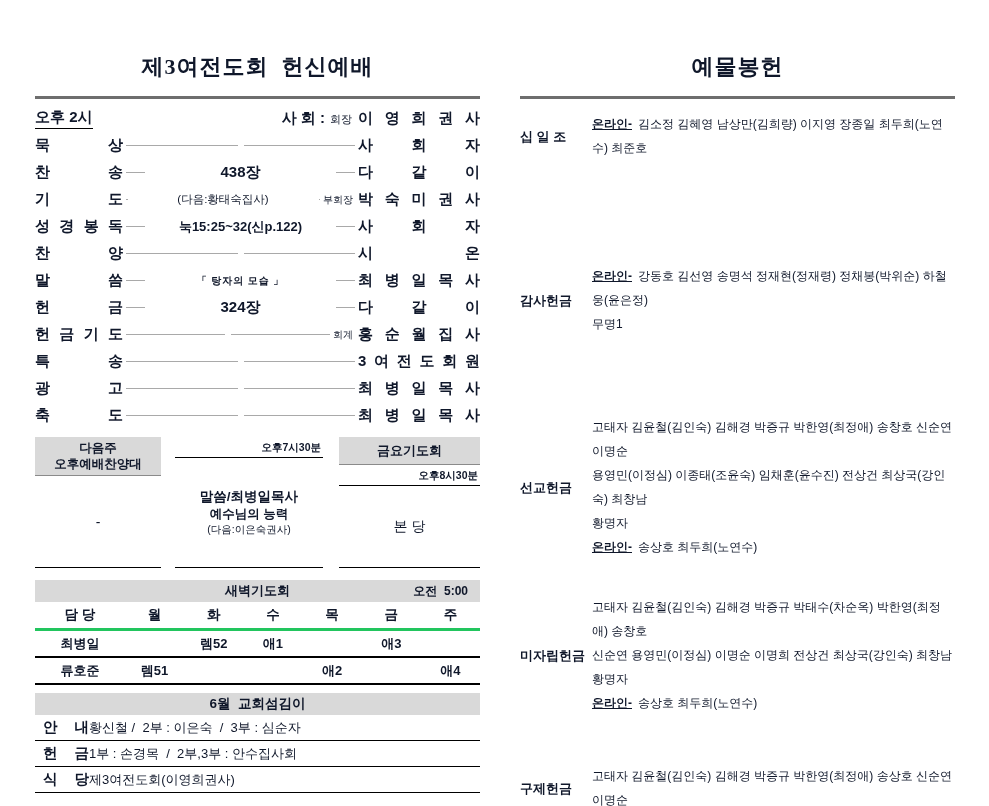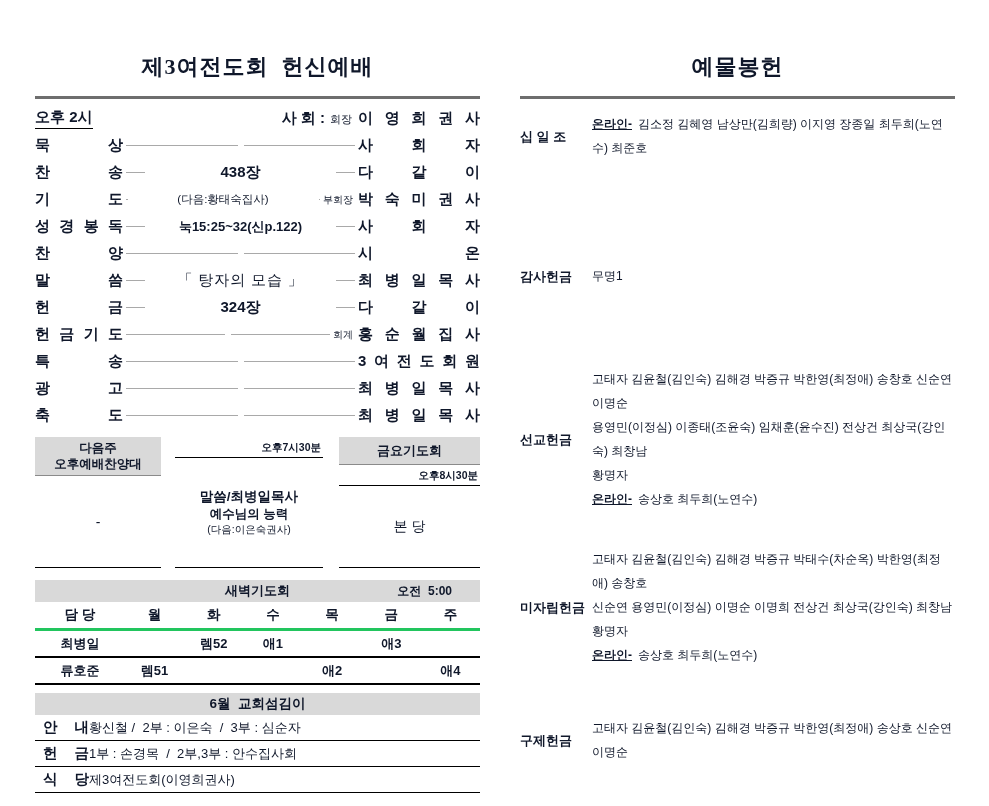--- a/index.html
+++ b/index.html
@@ -30,7 +30,7 @@
   .c-bold{font-size:15px;font-weight:bold;}
   .c-mid{font-size:13px;font-weight:bold;}
   .c-small{font-size:11.5px;font-weight:normal;}
-  .c-brush{font-family:"Liberation Serif","DejaVu Serif",serif;font-size:15px;font-weight:normal;letter-spacing:1px;}
+  .c-brush{font-family:"Liberation Serif","DejaVu Serif",serif;font-size:10px;font-weight:bold;letter-spacing:1px;}
   .oprefix{font-size:10px;font-weight:normal;}
   .oprefix:not(:empty){margin-right:5px;}
 

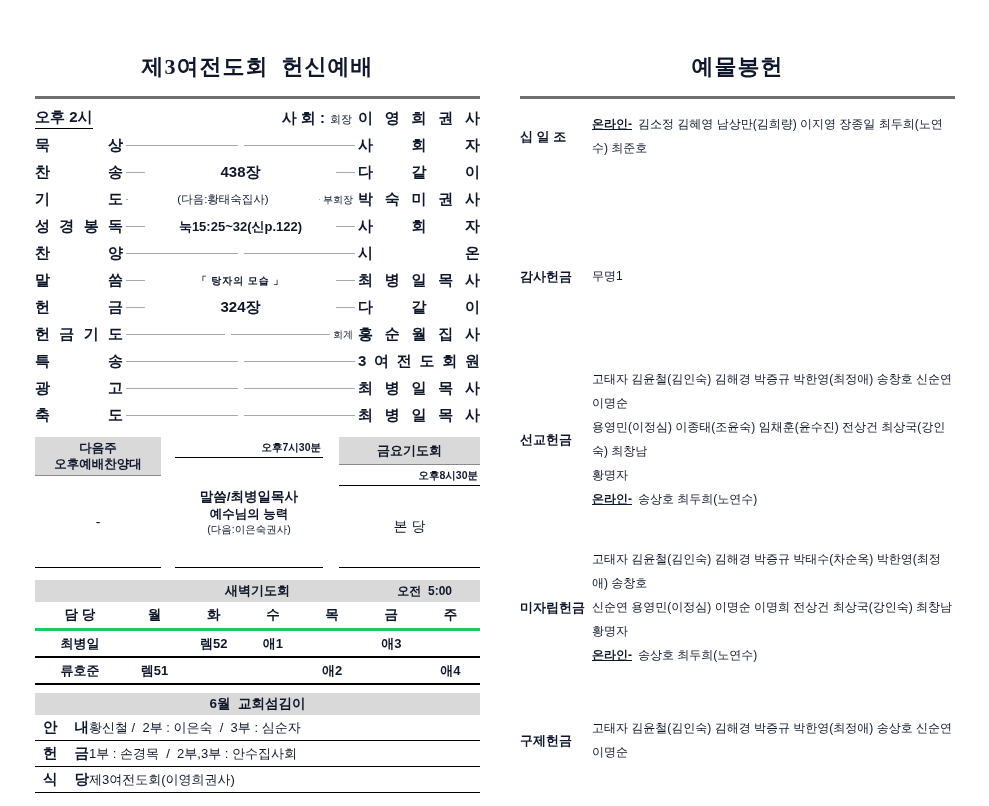--- a/index.html
+++ b/index.html
@@ -303,6 +303,9 @@
         <span class="slabel">감사헌금</span>
         <div class="slines">
           <div class="sline">
+            <span class="online">온라인-</span><span>강동호 김선영 송명석 정재현(정재령) 정채봉(박위순) 하철웅(윤은정)</span>
+          </div>
+          <div class="sline">
             <span class="online"></span><span>무명1</span>
           </div>
         </div>

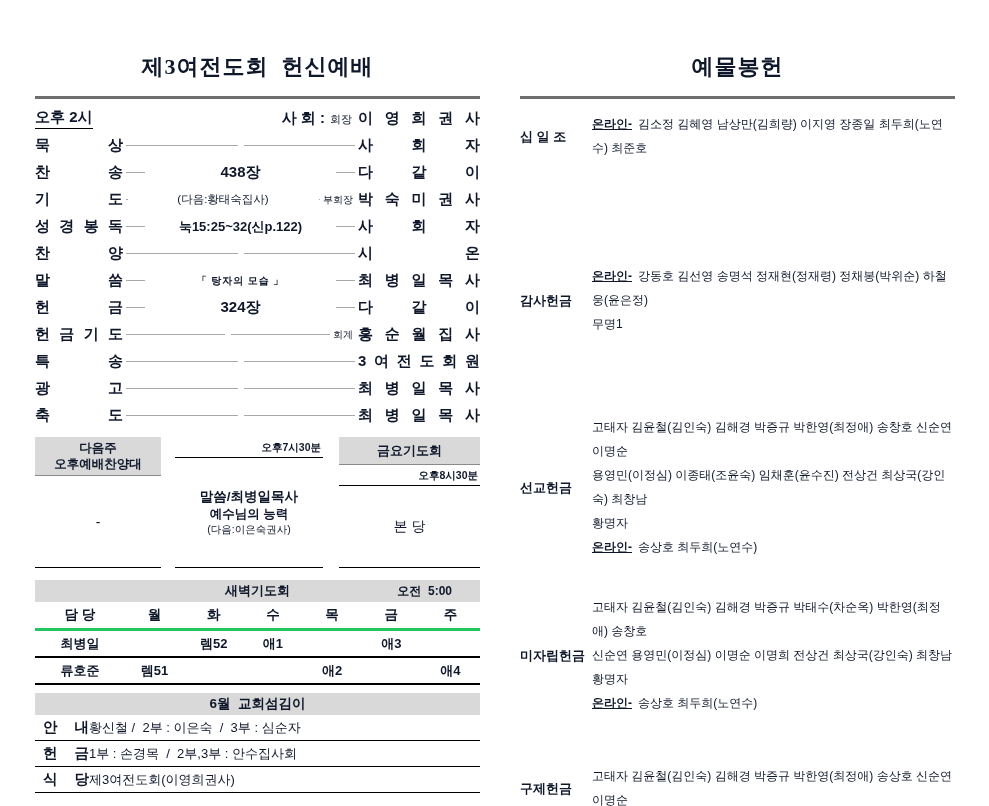--- a/index.html
+++ b/index.html
@@ -58,7 +58,7 @@
   .dawn{margin-top:12px;}
   .dhead{position:relative;background:#d9d9d9;height:22px;display:flex;align-items:center;
          justify-content:center;font-weight:bold;font-size:13px;}
-  .dtime{position:absolute;right:28px;font-size:12px;font-weight:bold;white-space:pre;}
+  .dtime{position:absolute;right:12px;font-size:12px;font-weight:bold;white-space:pre;}
   .dcols{display:flex;align-items:center;height:26px;border-bottom:3px solid #22c55e;
          font-weight:bold;font-size:13.5px;}
   .drow{display:flex;align-items:center;height:25px;border-bottom:2px solid #000;

